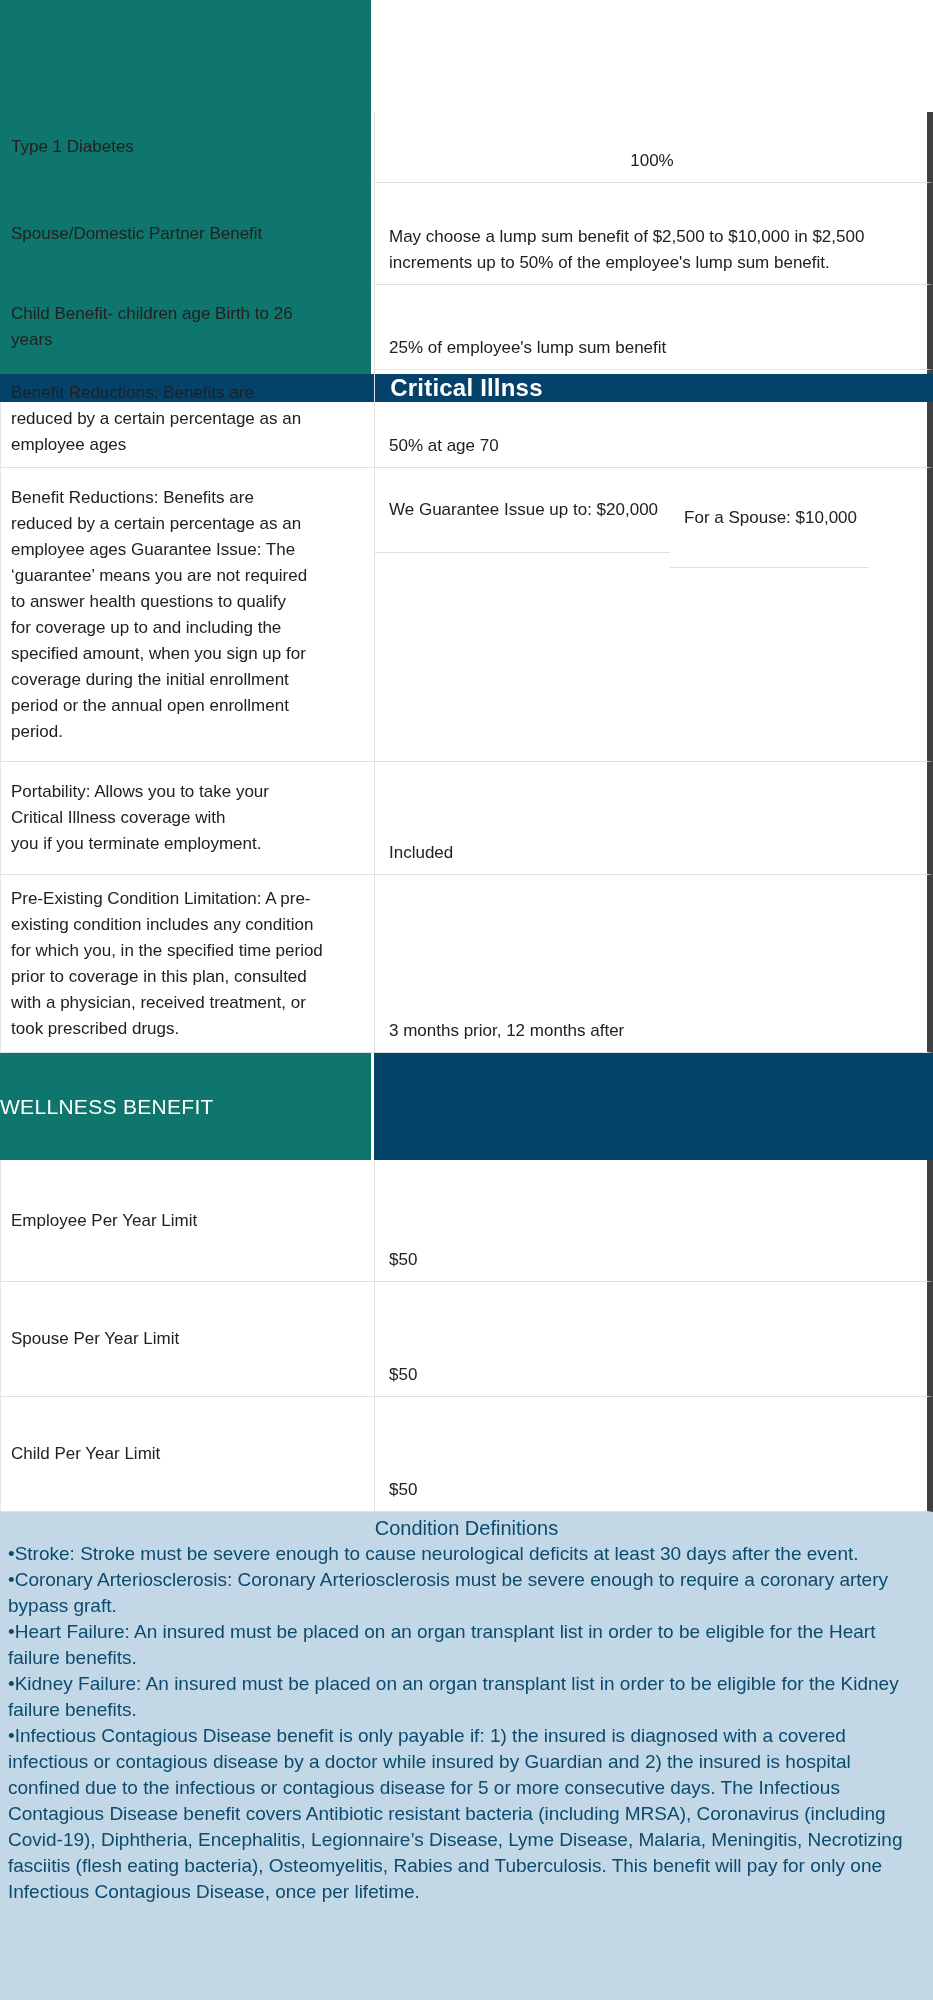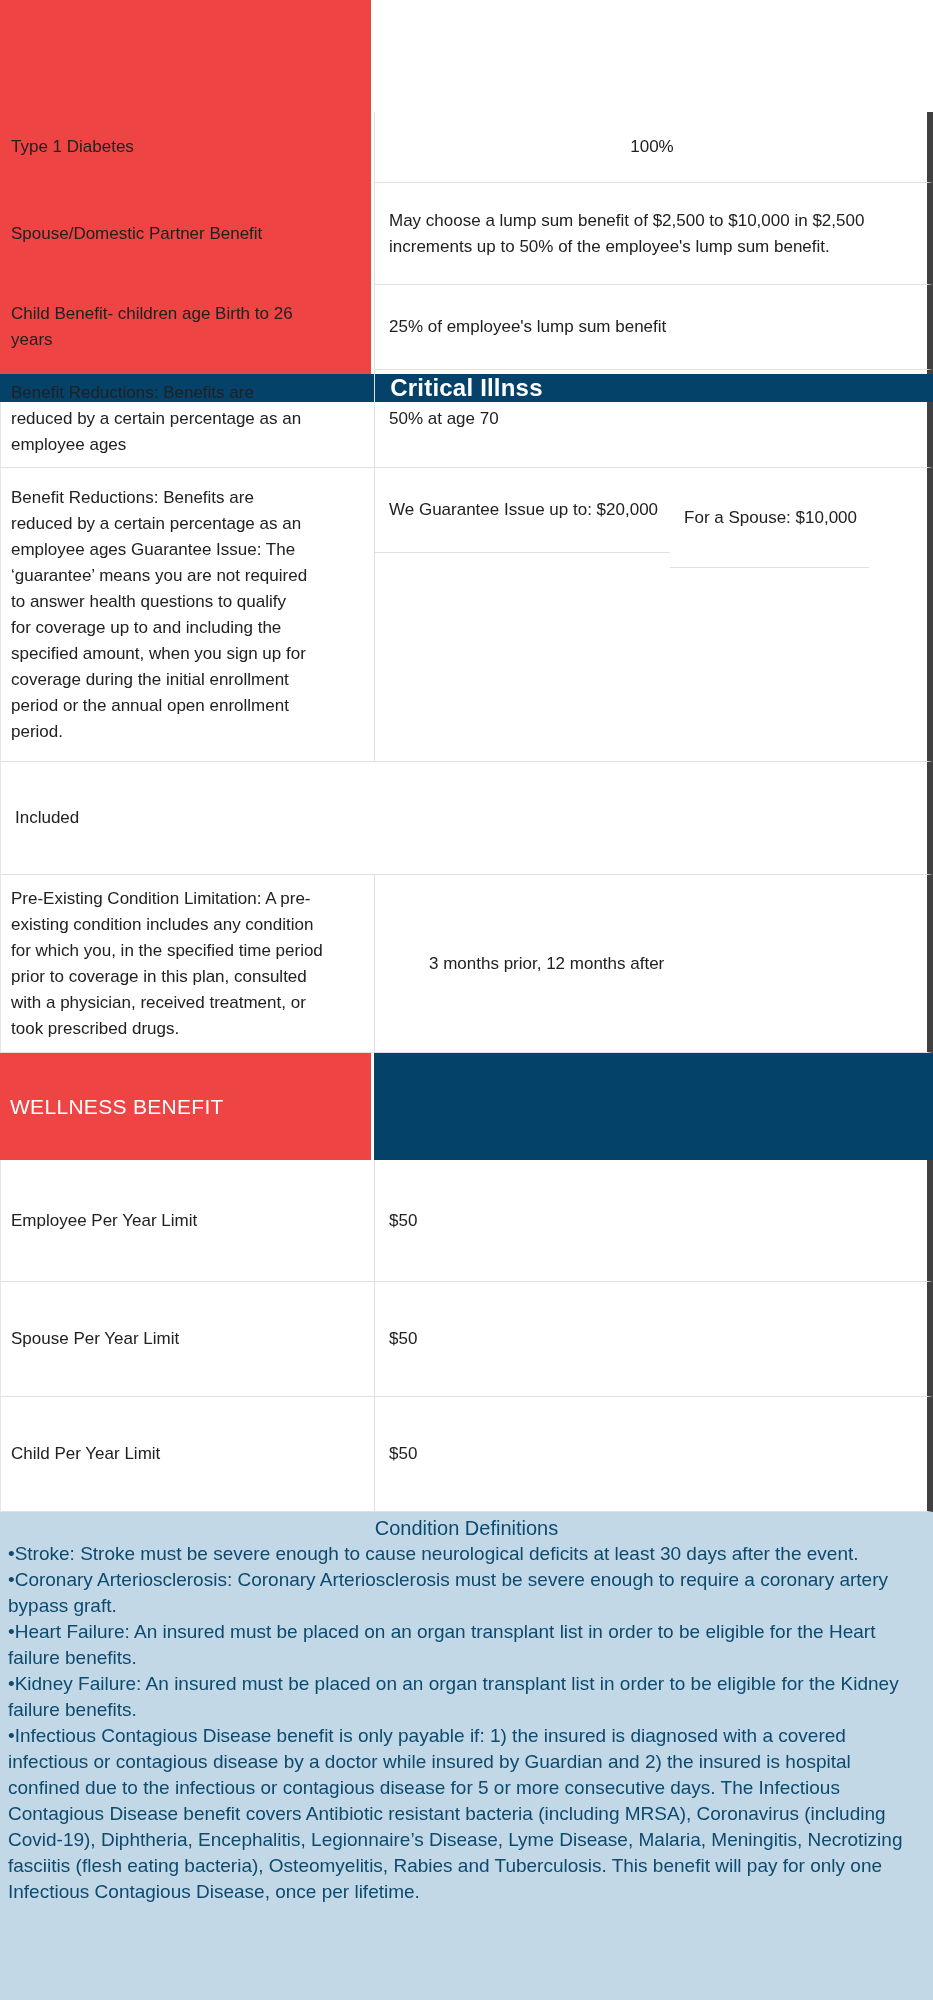--- a/index.html
+++ b/index.html
@@ -36,7 +36,7 @@
   .cr {
     flex: 1 1 auto;
     display: flex;
-    align-items: center;
+    align-items: flex-end;
     padding: 8px 12px 8px 14px;
     font-size: 17px;
     line-height: 26px;

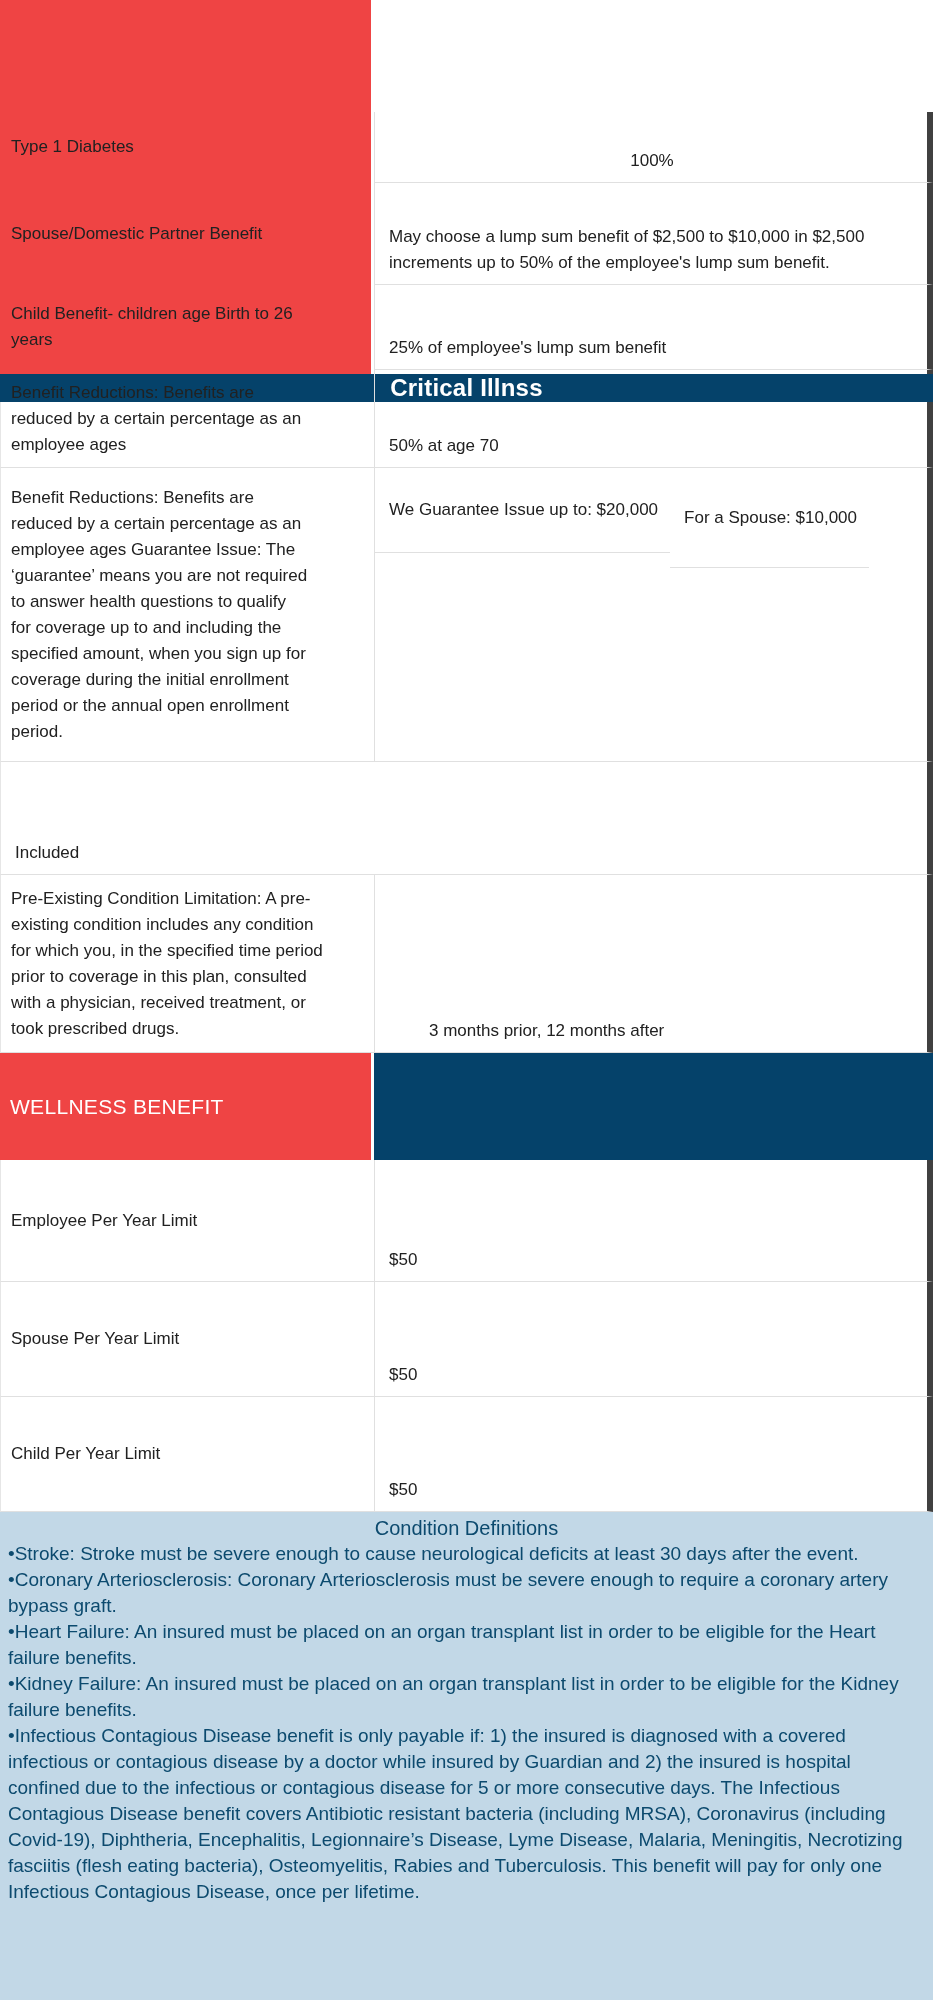--- a/index.html
+++ b/index.html
@@ -200,6 +200,11 @@
   </div>
 
   <div class="row r6">
+    <div class="cl">
+      <span>Portability: Allows you to take your
+Critical Illness coverage with
+you if you terminate employment.</span>
+    </div>
     <div class="cr">
       <span>Included</span>
     </div>

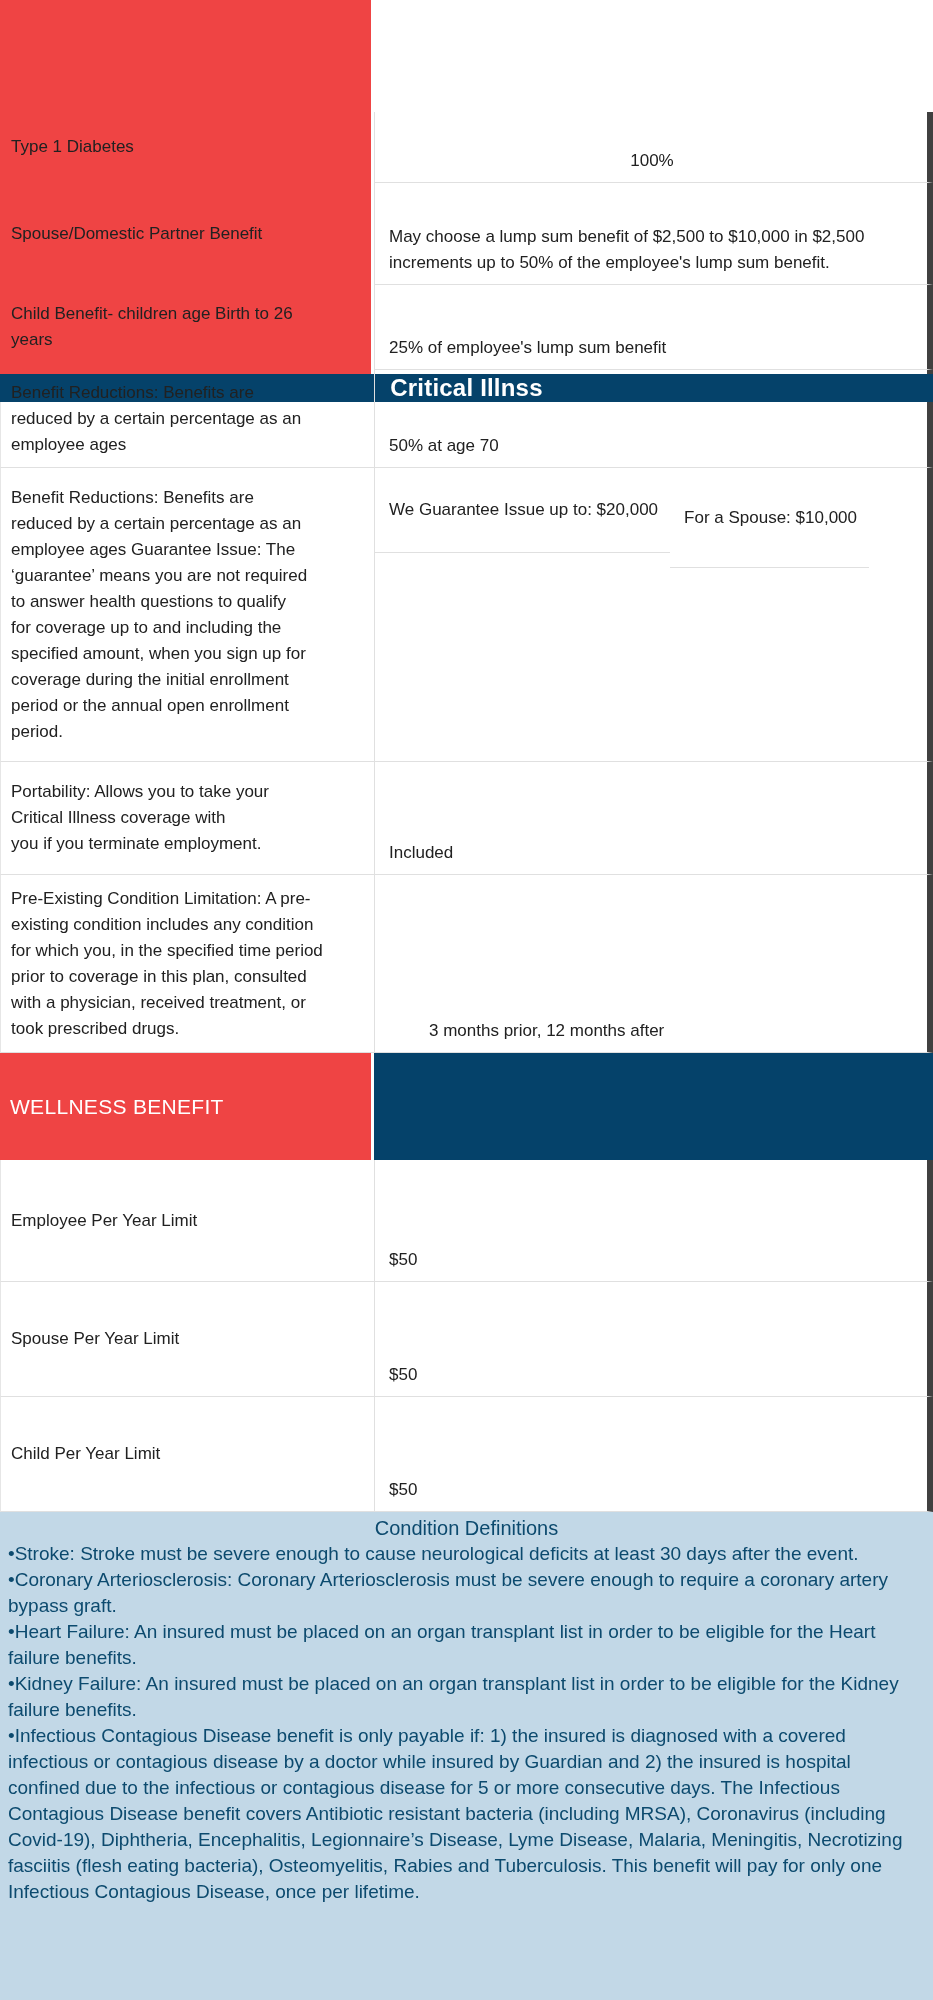--- a/index.html
+++ b/index.html
@@ -85,7 +85,7 @@
   .r4  { height: 98px;  }
   .r5  { height: 294px; }
   .r6  { height: 113px; }
-  .r7  { height: 178px; gap: 40px; }
+  .r7  { height: 178px; }
   .rw  { height: 107px; }
   .r8  { height: 122px; }
   .r9  { height: 115px; }

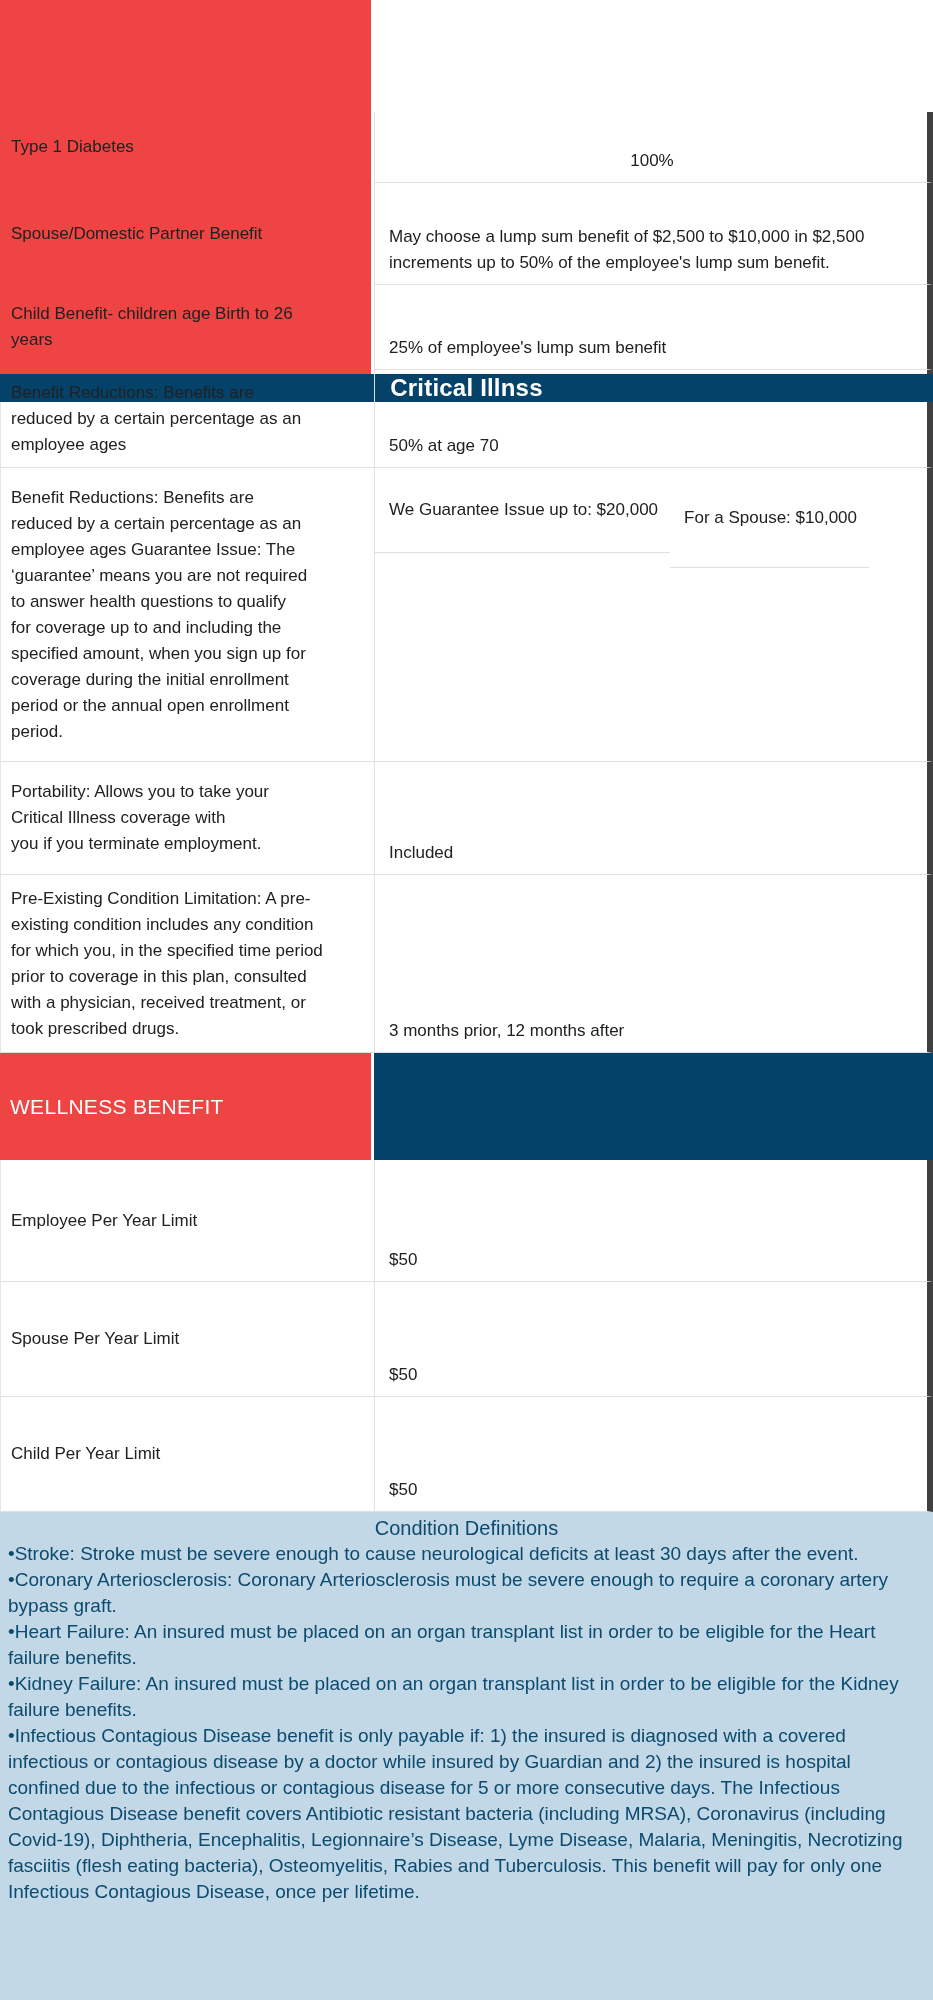--- a/index.html
+++ b/index.html
@@ -52,11 +52,10 @@
     flex: 0 0 374px;
     width: 374px;
     box-sizing: border-box;
-    background: #ef4444;
+    background: #0f766e;
     border-right: 3px solid #ffffff;
     display: flex;
     align-items: center;
-    padding-left: 10px;
   }
   .dark-row .dr {
     flex: 1 1 auto;

